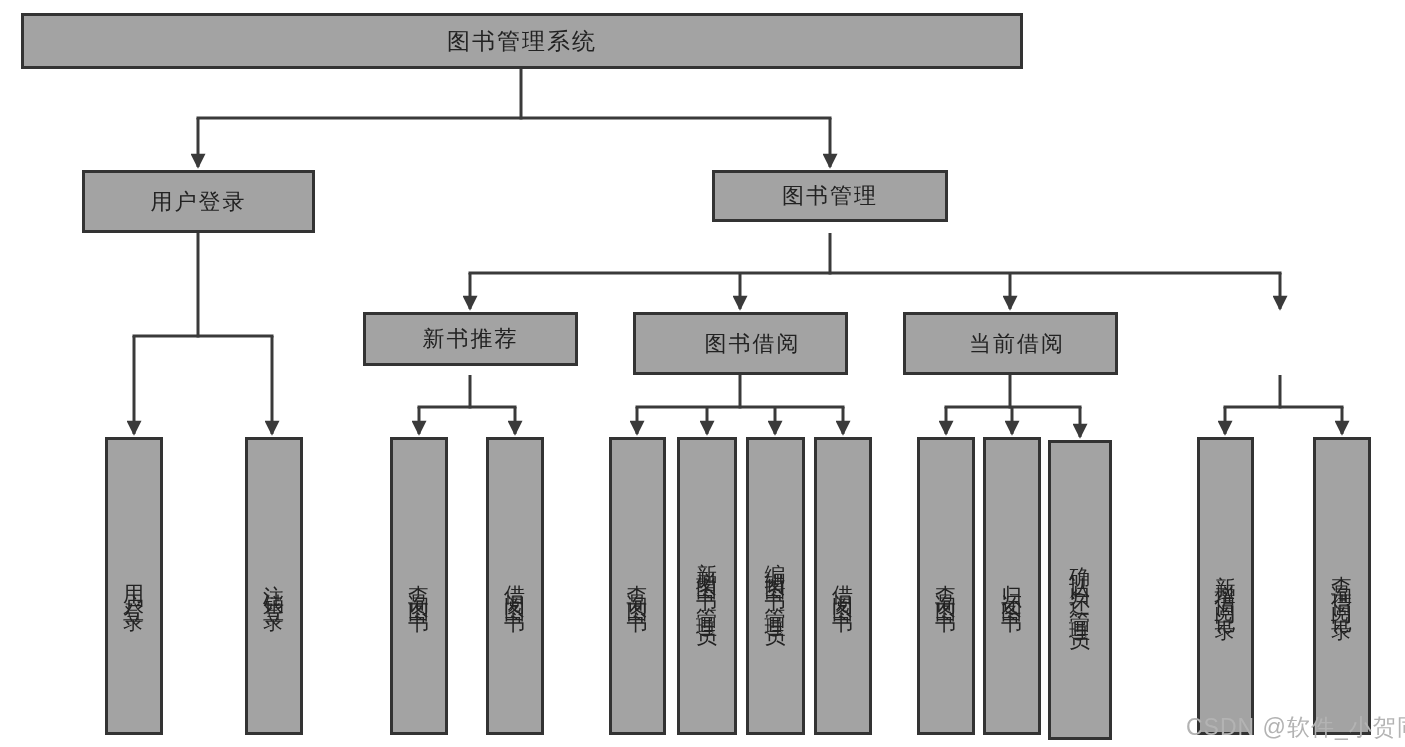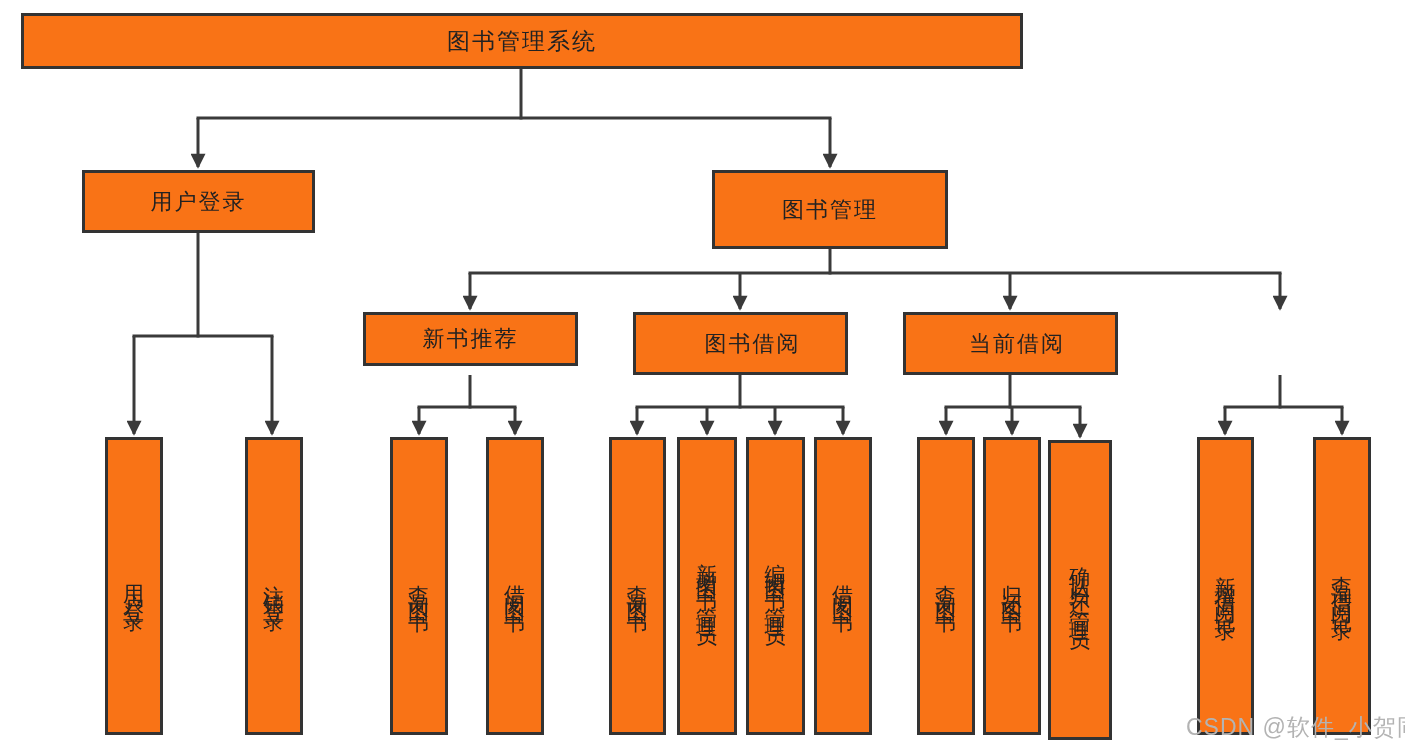--- a/index.html
+++ b/index.html
@@ -24,7 +24,7 @@
   .node {
     position: absolute;
     box-sizing: border-box;
-    background: #f97316;
+    background: #a3a3a3;
     border: 3px solid #333333;
     display: flex;
     align-items: center;

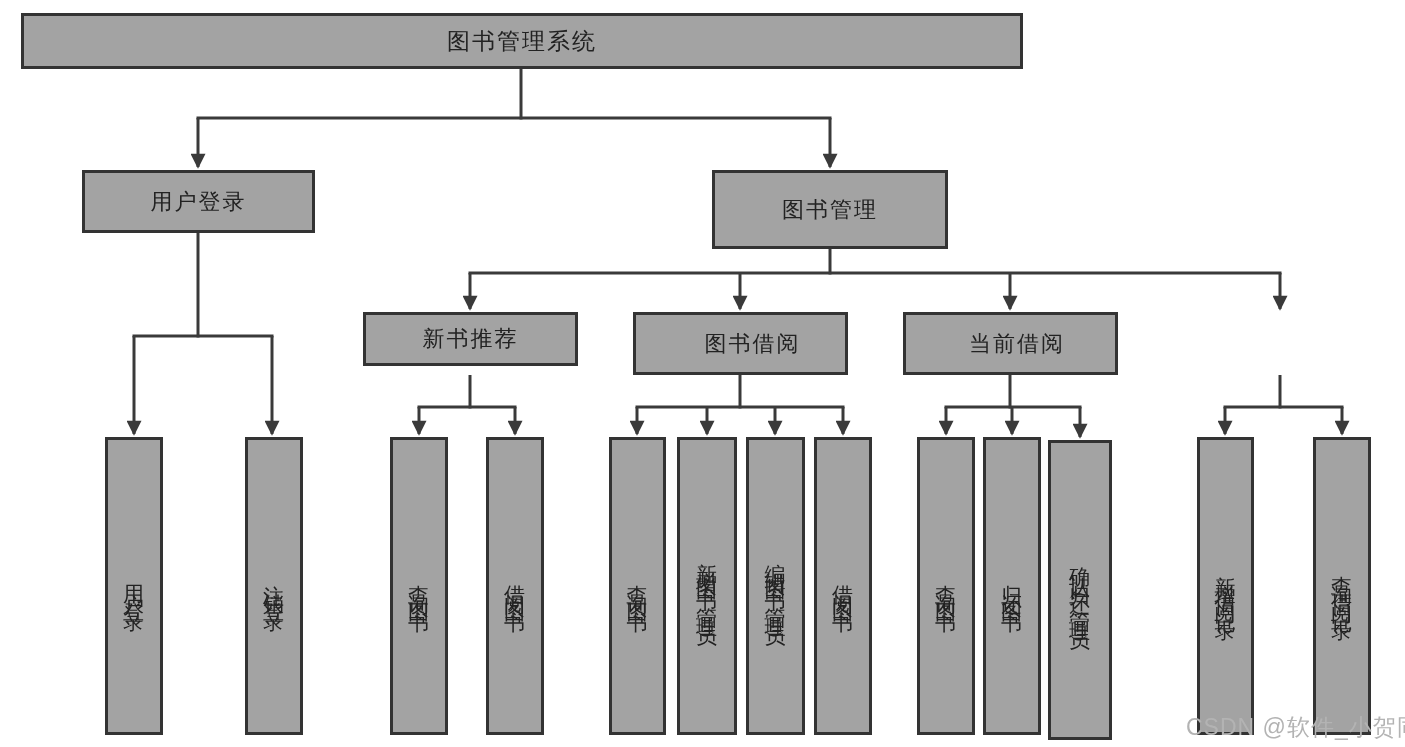--- a/index.html
+++ b/index.html
@@ -120,7 +120,7 @@
   <div class="node hbox" style="left:82px; top:170px; width:233px; height:63px;">
     <span>用户登录</span>
   </div>
-  <div class="node hbox" style="left:712px; top:170px; width:236px; height:79px;">
+  <div class="node hbox" style="left:712px; top:170px; width:236px; height:52px;">
     <span>图书管理</span>
   </div>
 

